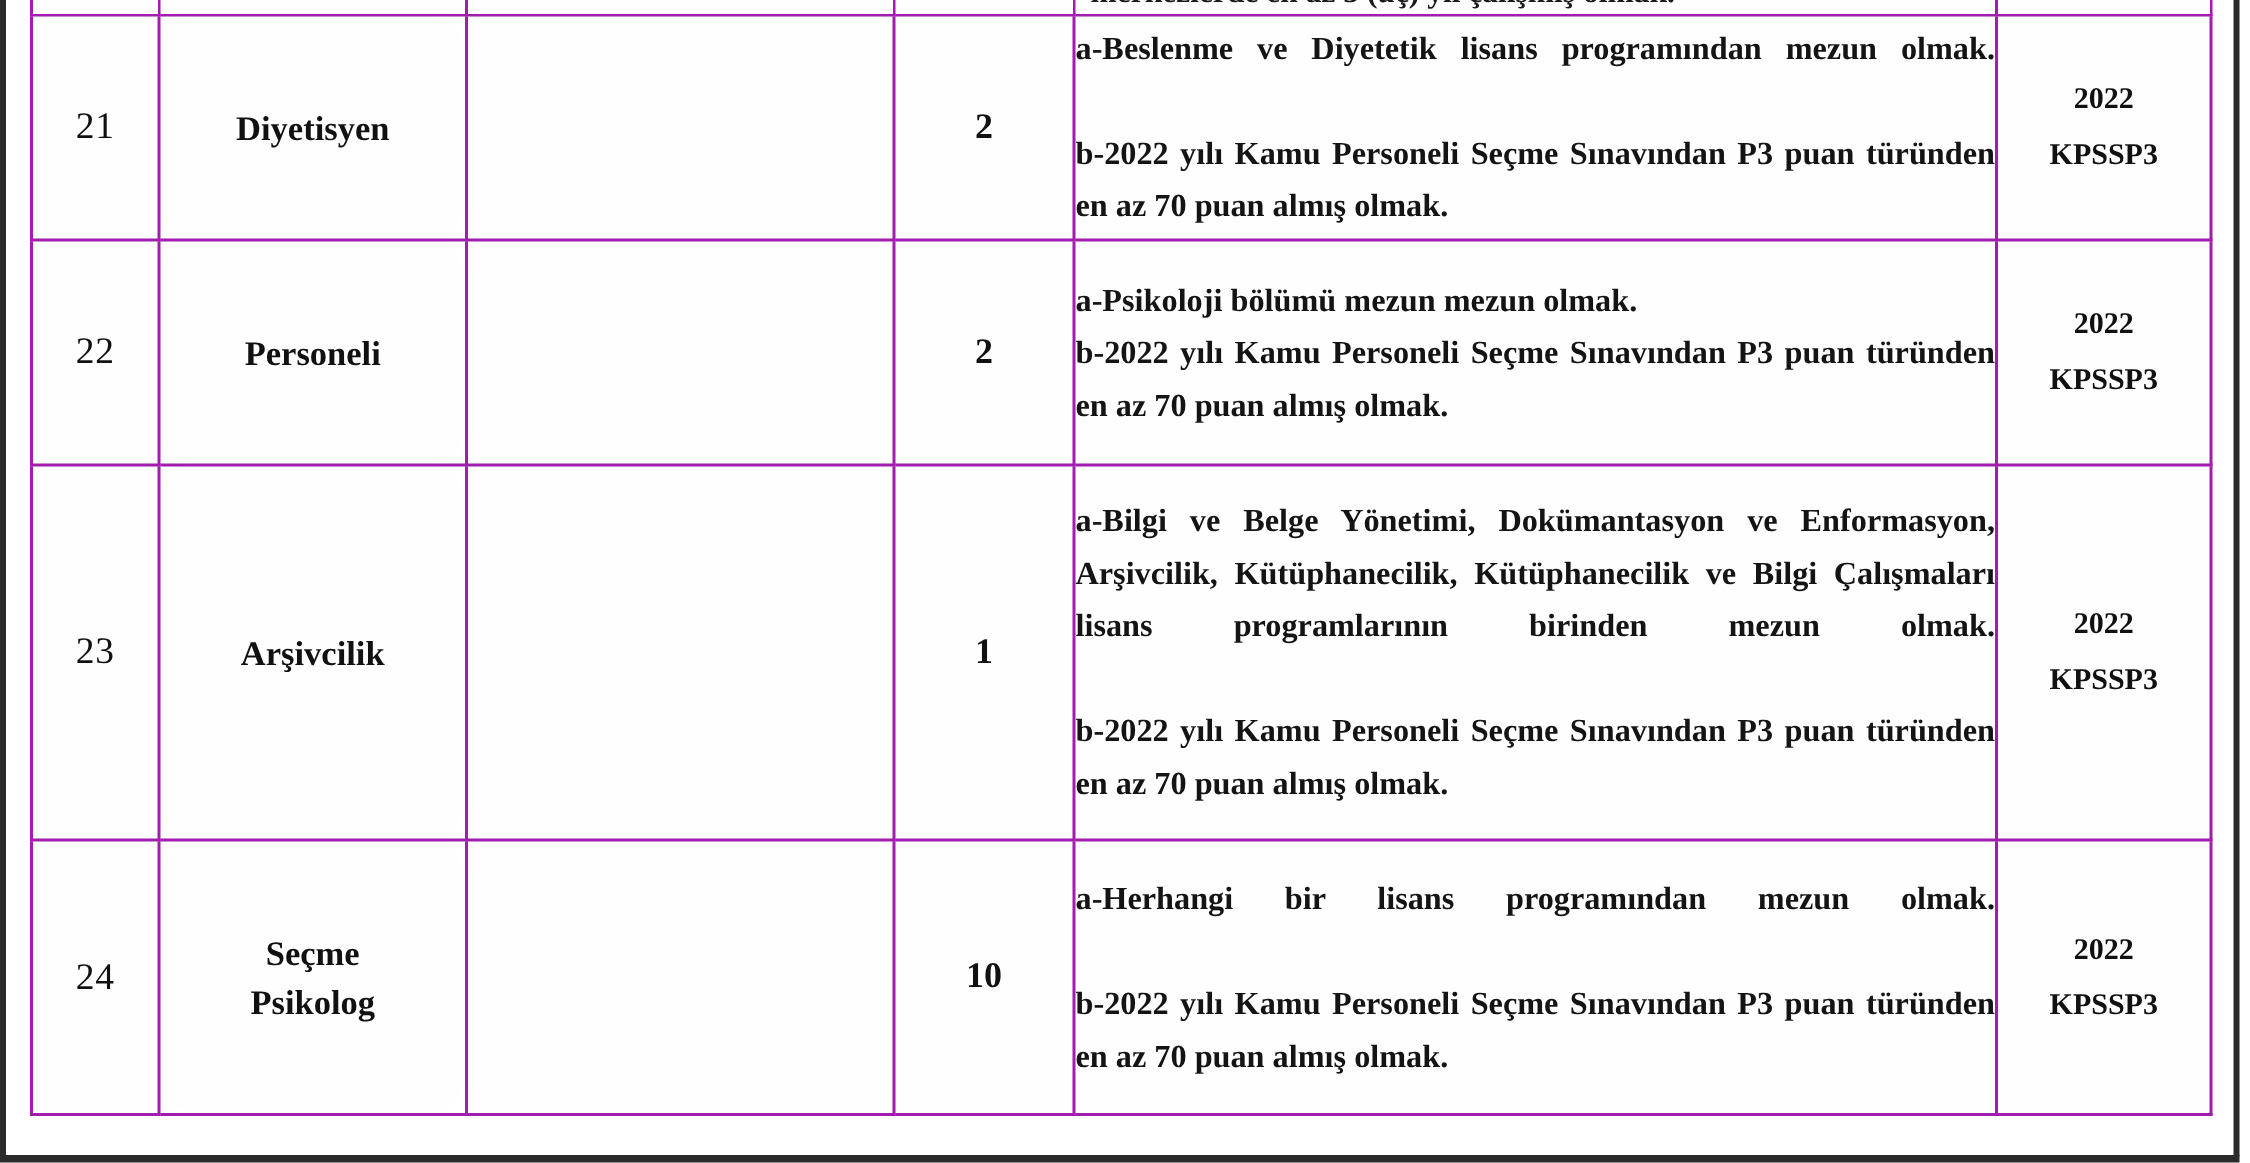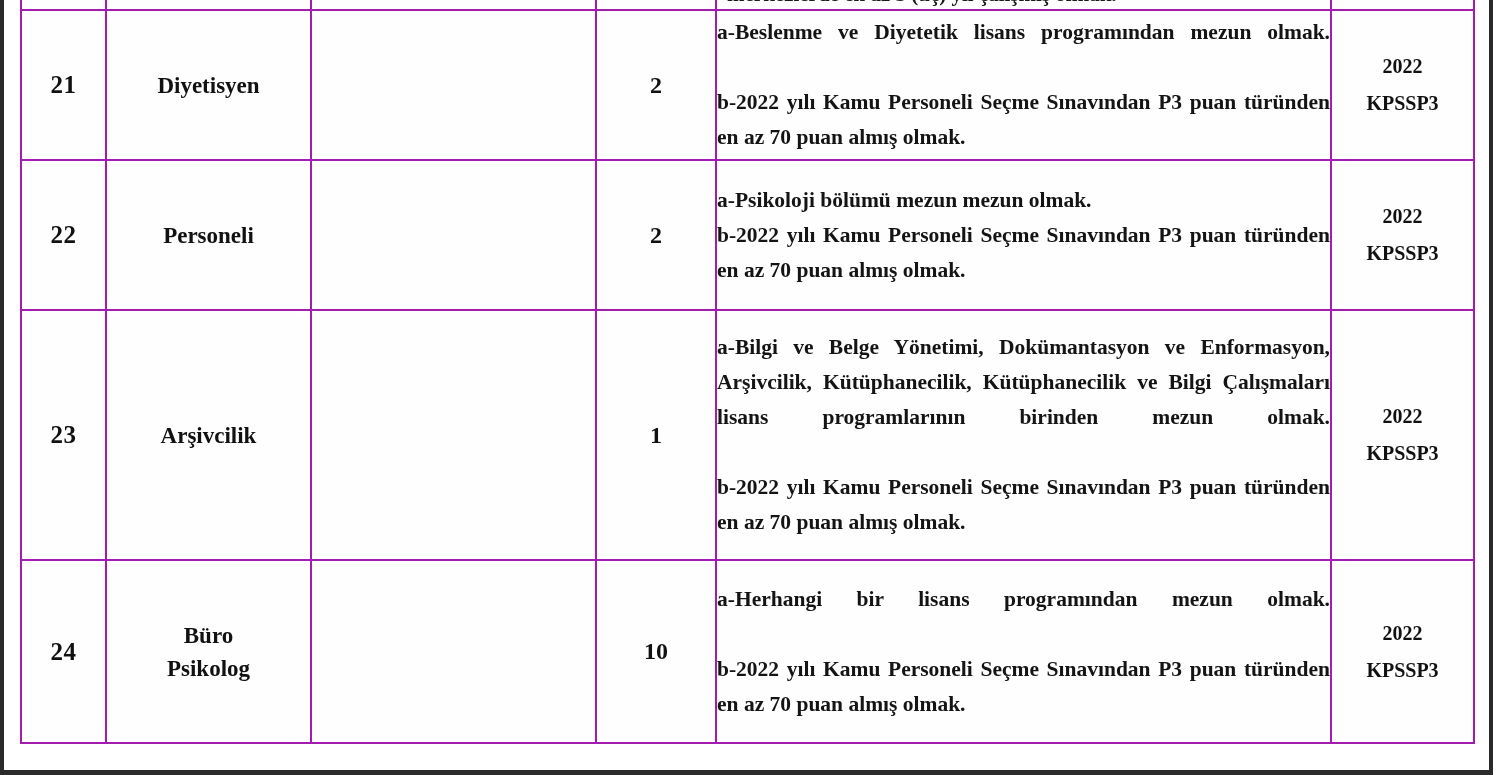--- a/index.html
+++ b/index.html
@@ -94,7 +94,7 @@
   .cell-no {
     text-align: center;
     font-size: 25px;
-    font-weight: bold;
+    font-weight: normal;
     letter-spacing: 0.5px;
   }
   .cell-unvan {

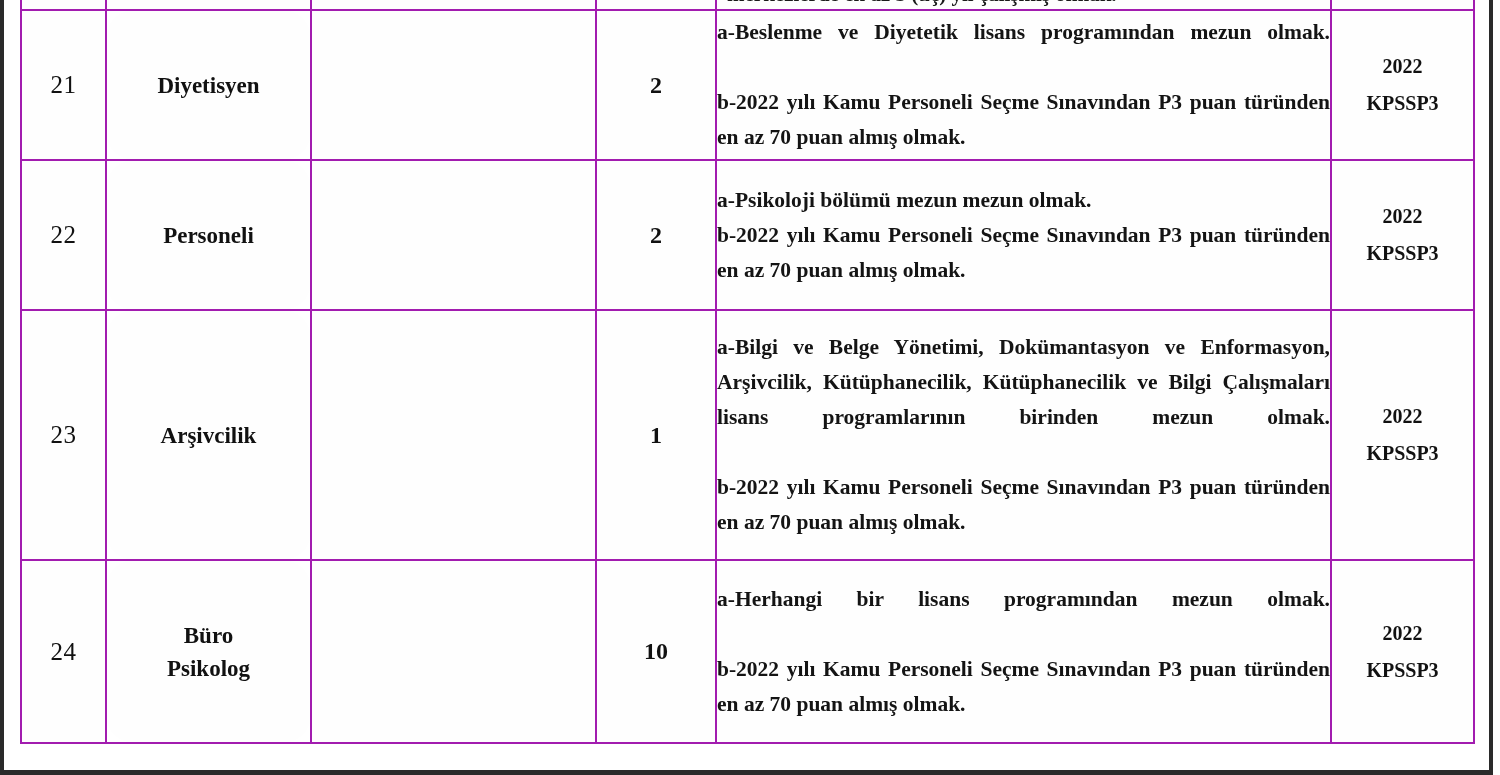--- a/index.html
+++ b/index.html
@@ -229,7 +229,7 @@
       <tr style="height:183px">
         <td class="cell-no">24</td>
         <td class="cell-unvan">
-          <span class="unvan-line">Büro</span>
+          <span class="unvan-line">Seçme</span>
           <span class="unvan-line">Psikolog</span>
         </td>
         <td class="cell-brans"></td>

